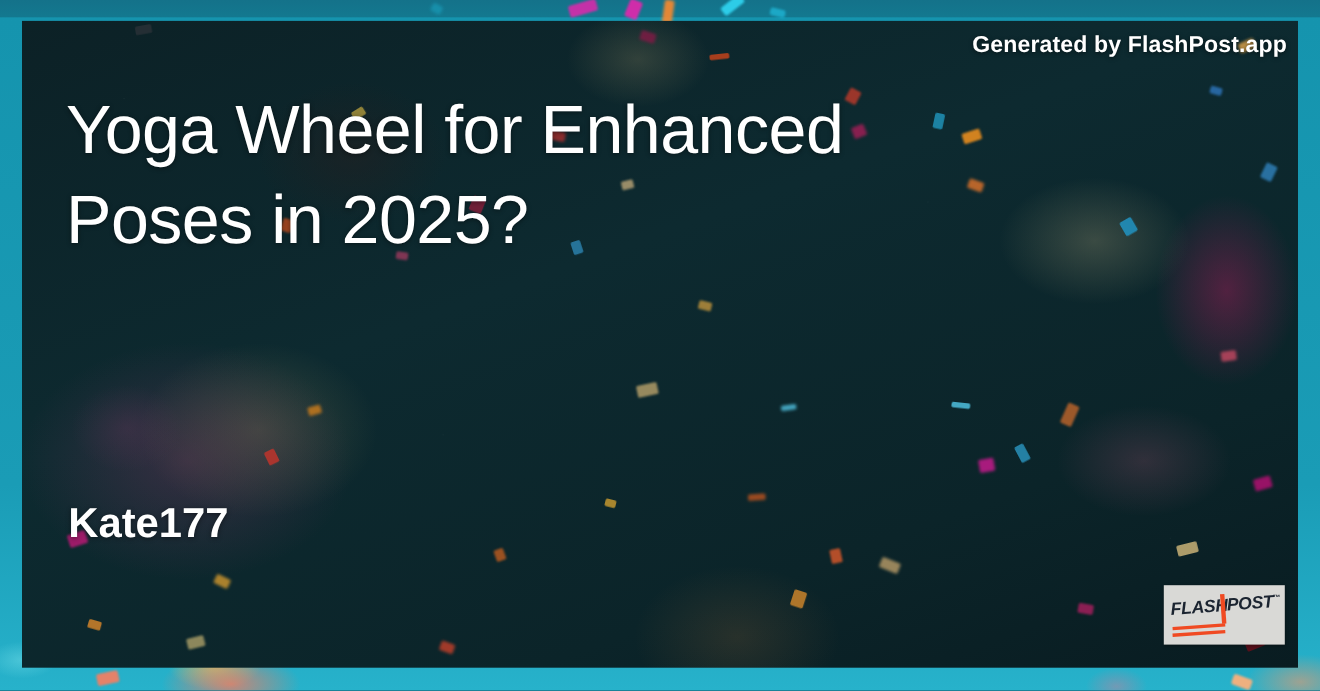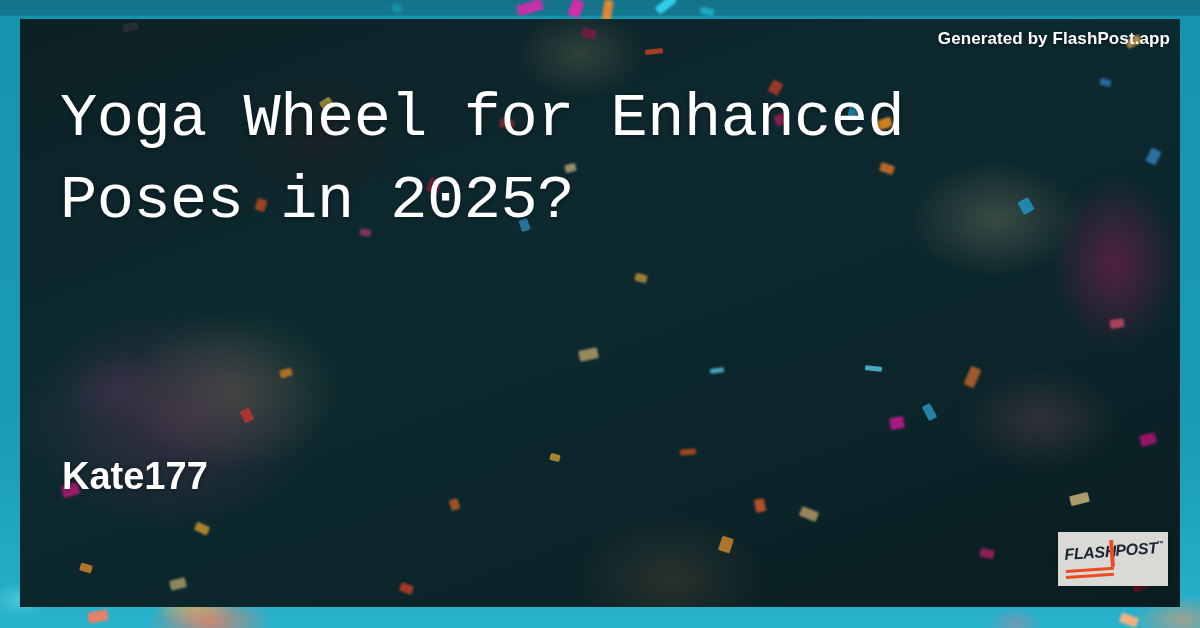--- a/index.html
+++ b/index.html
@@ -112,7 +112,7 @@
     margin: 0;
     color: #ffffff;
     font-family: "Liberation Sans", sans-serif;
-    font-size: 17px;
+    font-size: 21px;
     font-weight: 700;
     letter-spacing: .1px;
     text-shadow: 0 1px 4px rgba(0,0,0,.55);

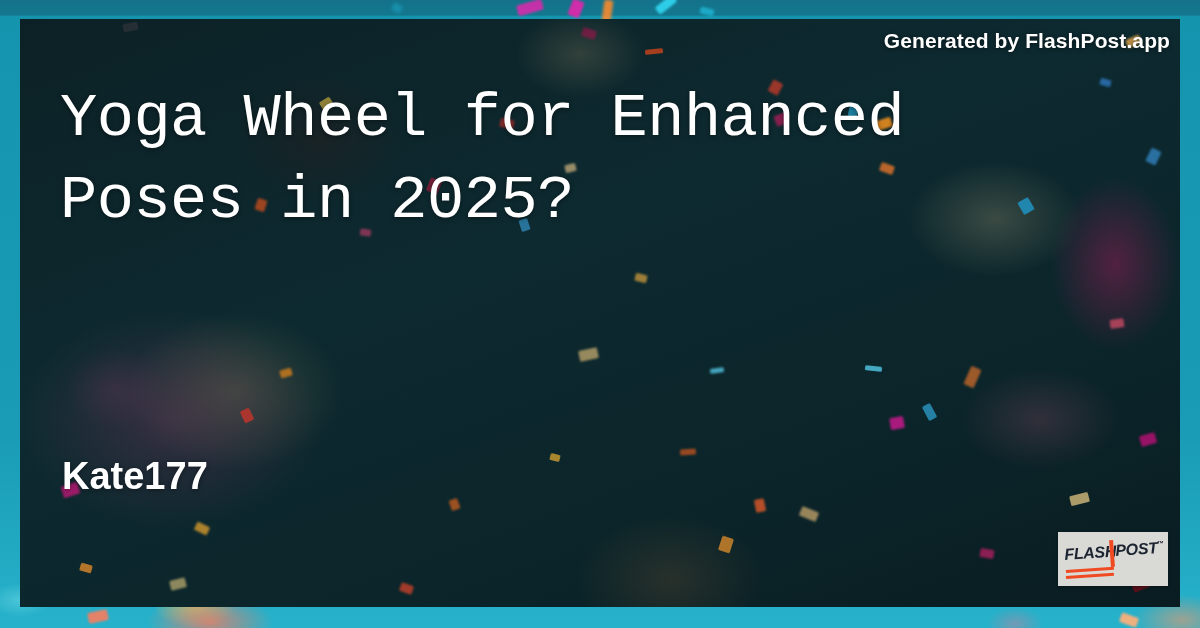--- a/index.html
+++ b/index.html
@@ -85,7 +85,7 @@
     width: 960px;
     margin: 0;
     color: #ffffff;
-    font-family: Liberation Mono, monospace;
+    font-family: Liberation Sans, sans-serif;
     font-size: 62px;
     font-weight: 400;
     line-height: 1.33;

